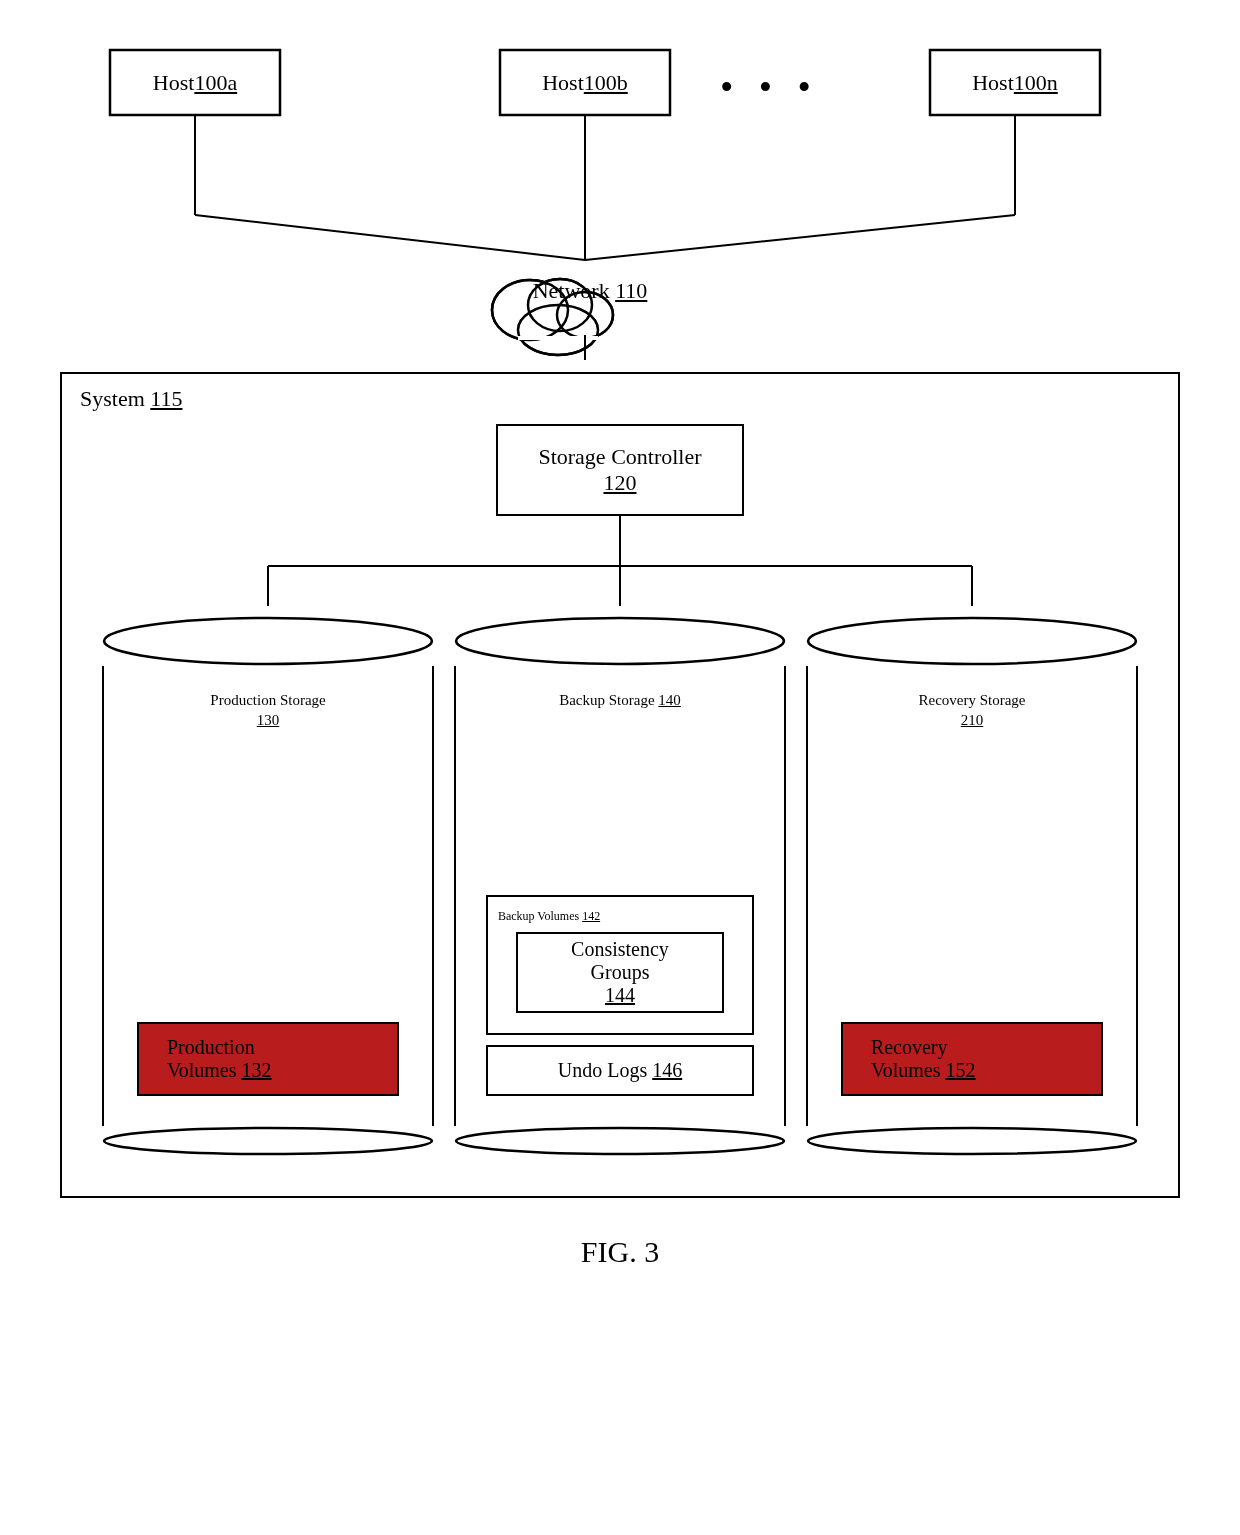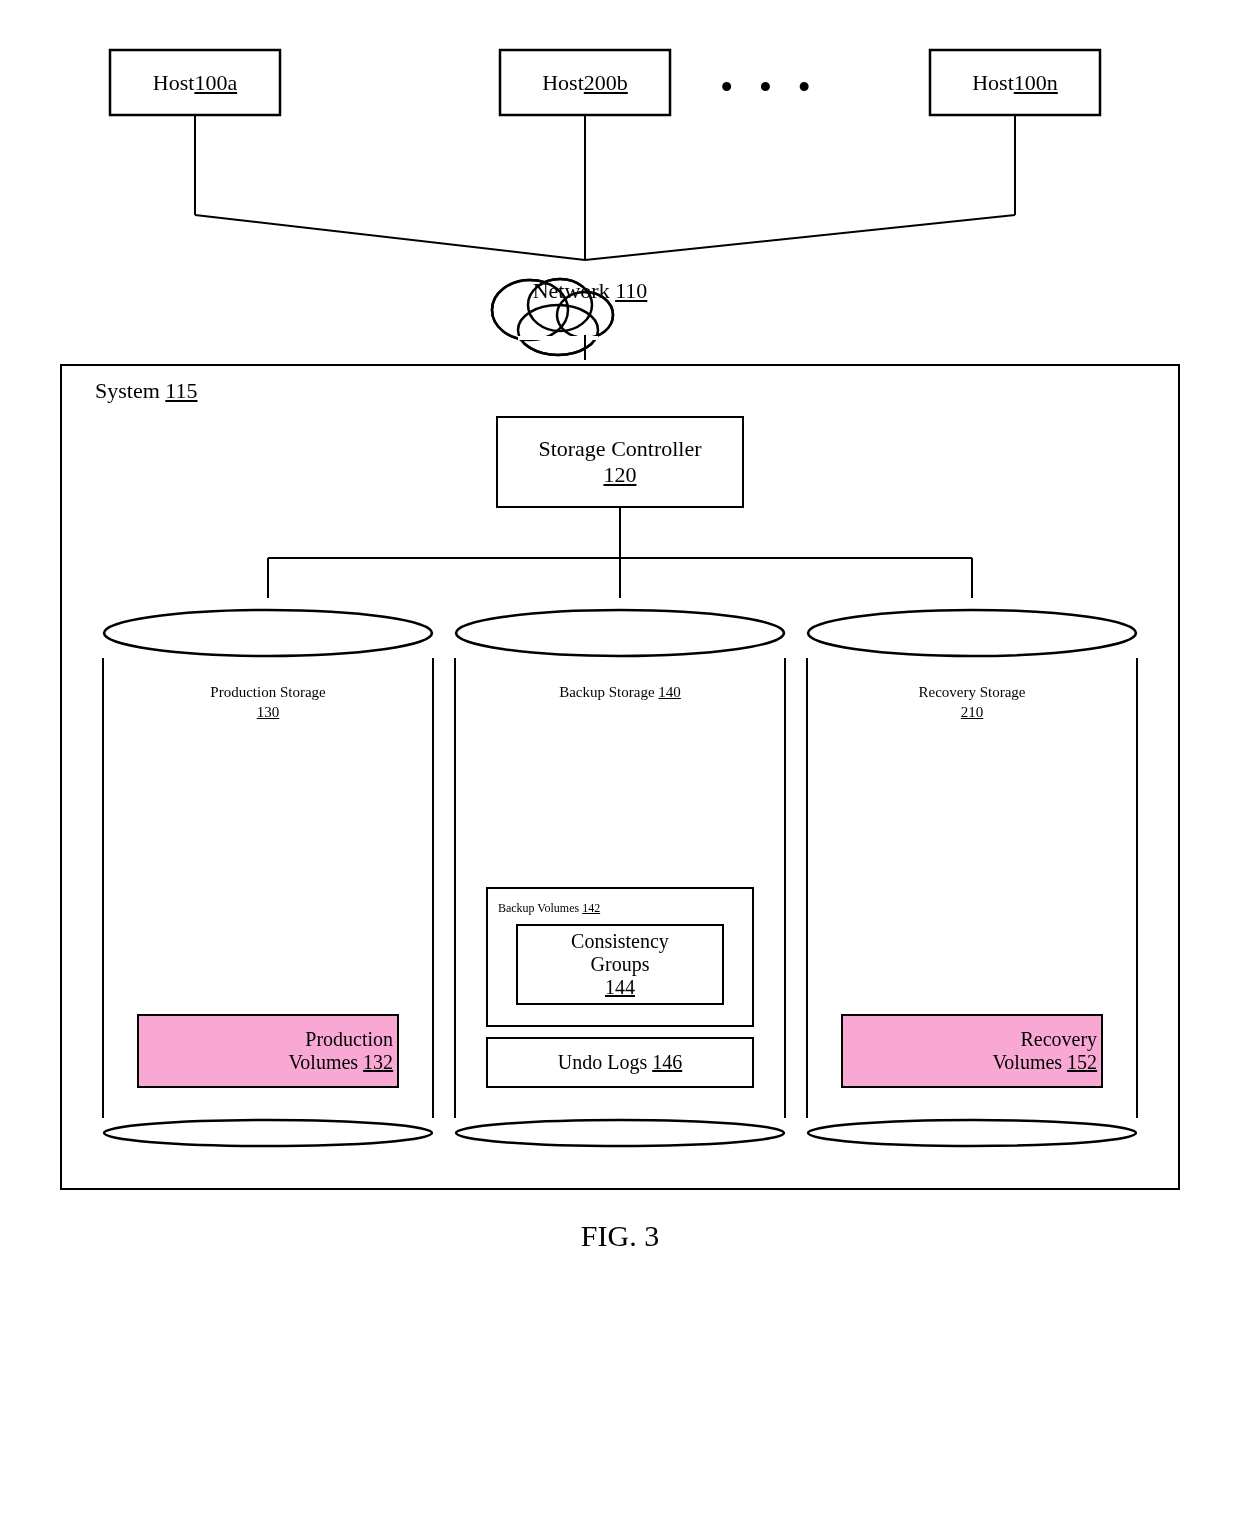--- a/index.html
+++ b/index.html
@@ -20,7 +20,7 @@
       display: flex;
       flex-direction: column;
       align-items: center;
-      gap: 4px;
+      gap: 12px;
     }
 
     

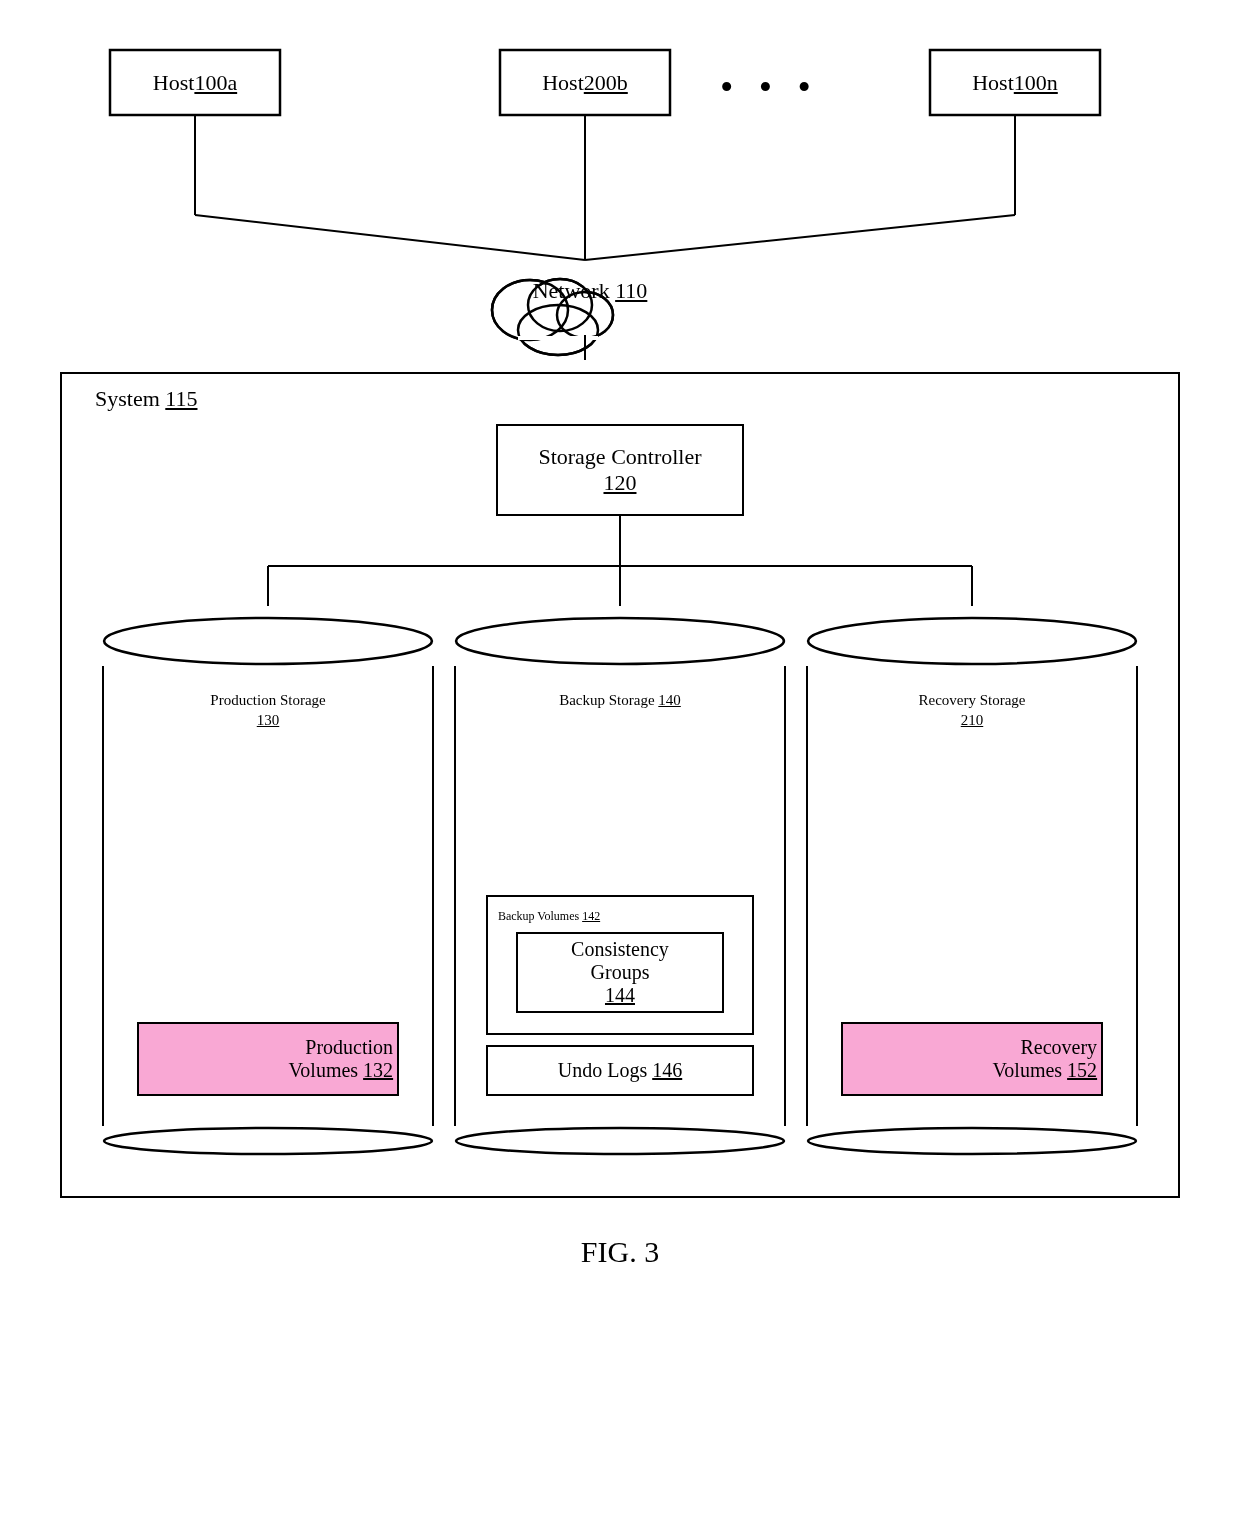--- a/index.html
+++ b/index.html
@@ -178,7 +178,7 @@
       Host <u>100a</u>
     </div>
     <div style="position:absolute; top:20px; left:440px; width:170px; height:65px; display:flex; align-items:center; justify-content:center; font-size:22px;">
-      Host <u>200b</u>
+      Host <u>100b</u>
     </div>
     <div style="position:absolute; top:20px; left:870px; width:170px; height:65px; display:flex; align-items:center; justify-content:center; font-size:22px;">
       Host <u>100n</u>

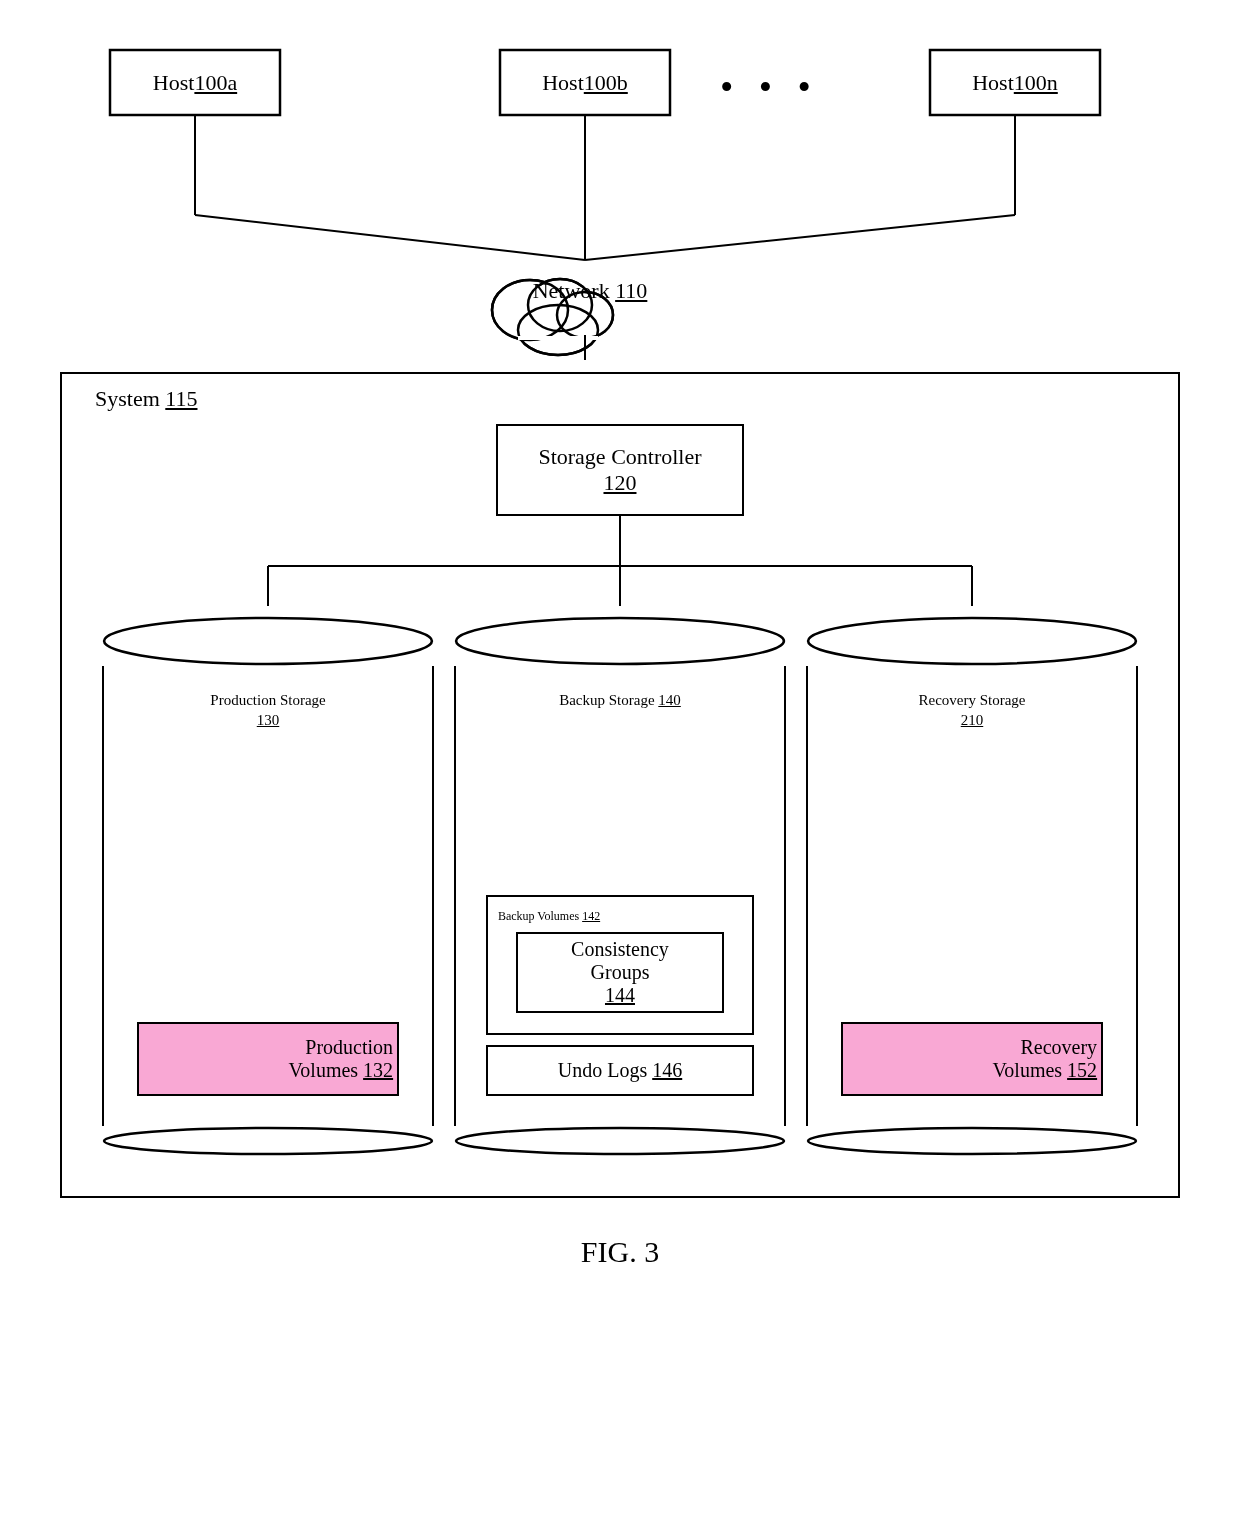--- a/index.html
+++ b/index.html
@@ -35,7 +35,7 @@
     .system-label {
       position: absolute;
       top: 12px;
-      left: 33px;
+      left: 18px;
       font-size: 22px;
     }
 

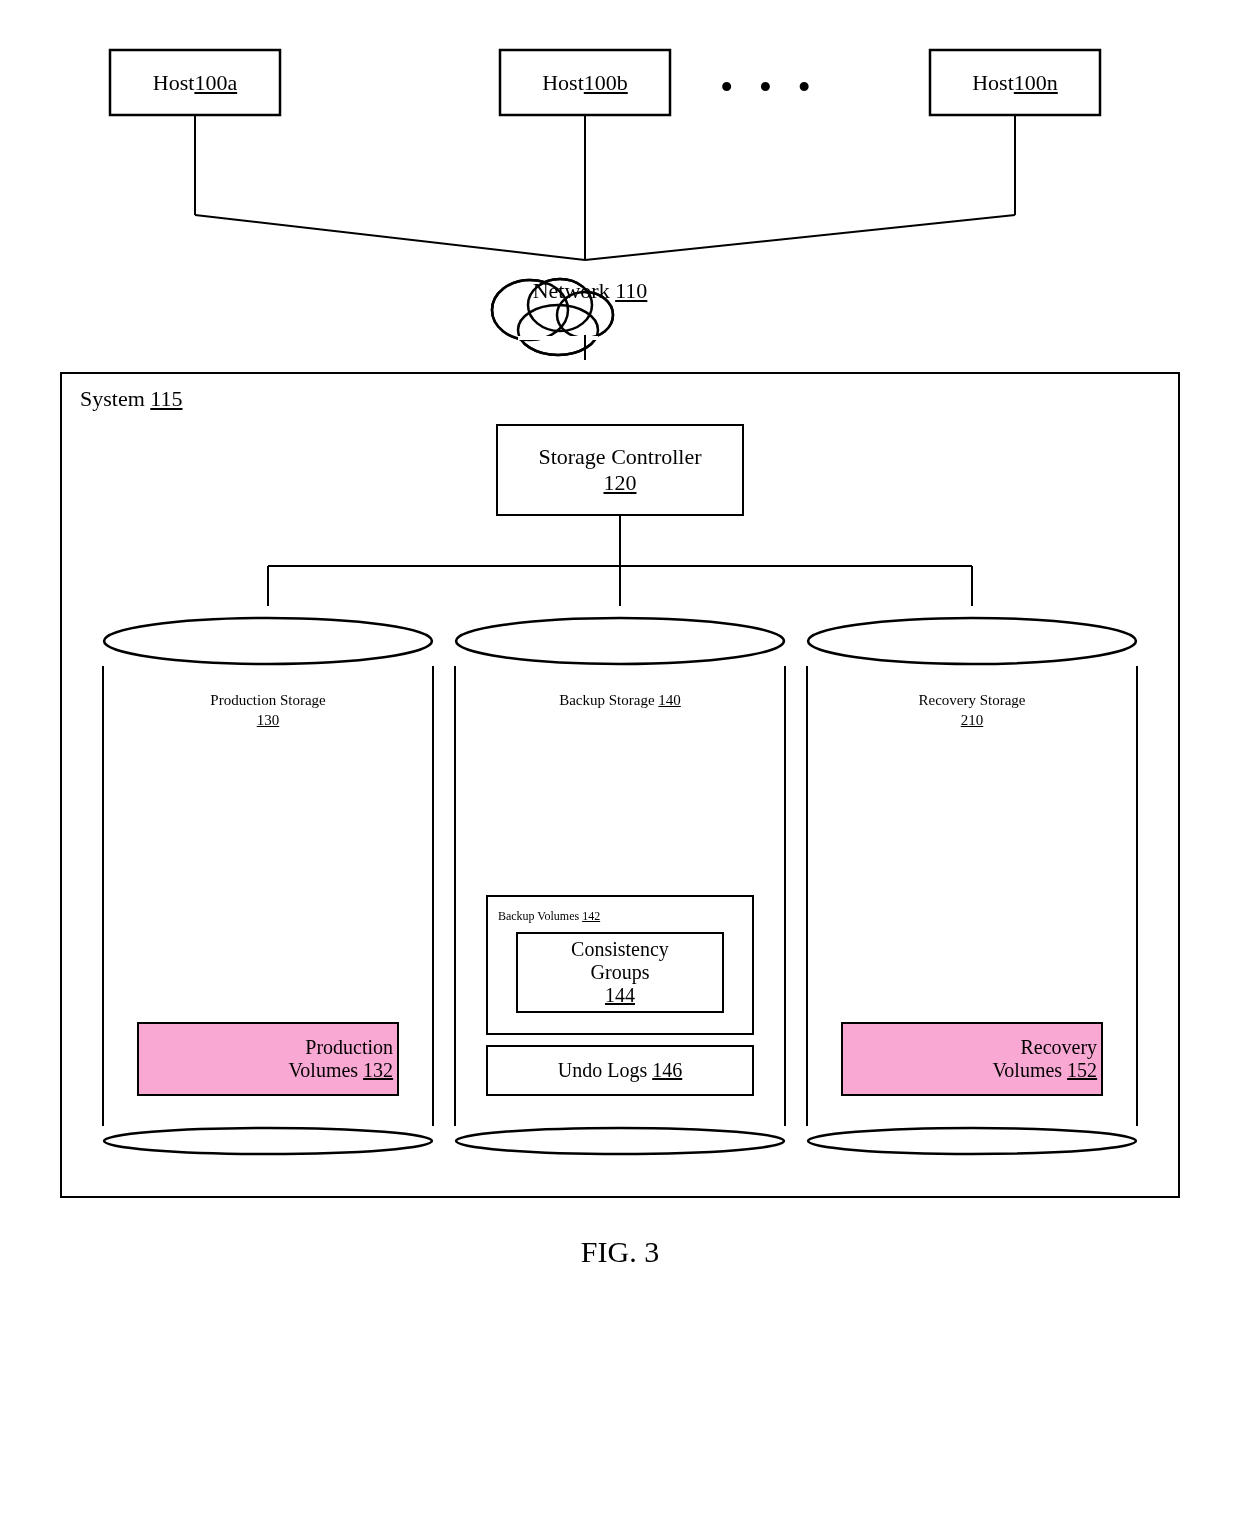--- a/index.html
+++ b/index.html
@@ -112,9 +112,9 @@
     
     .inner-box {
       border: 2.5px solid #000;
-      background: #f9a8d4;
-      padding: 12px 4px;
-      text-align: right;
+      background: #b91c1c;
+      padding: 12px 28px;
+      text-align: left;
       font-size: 20px;
       width: 88%;
       margin-top: auto;

